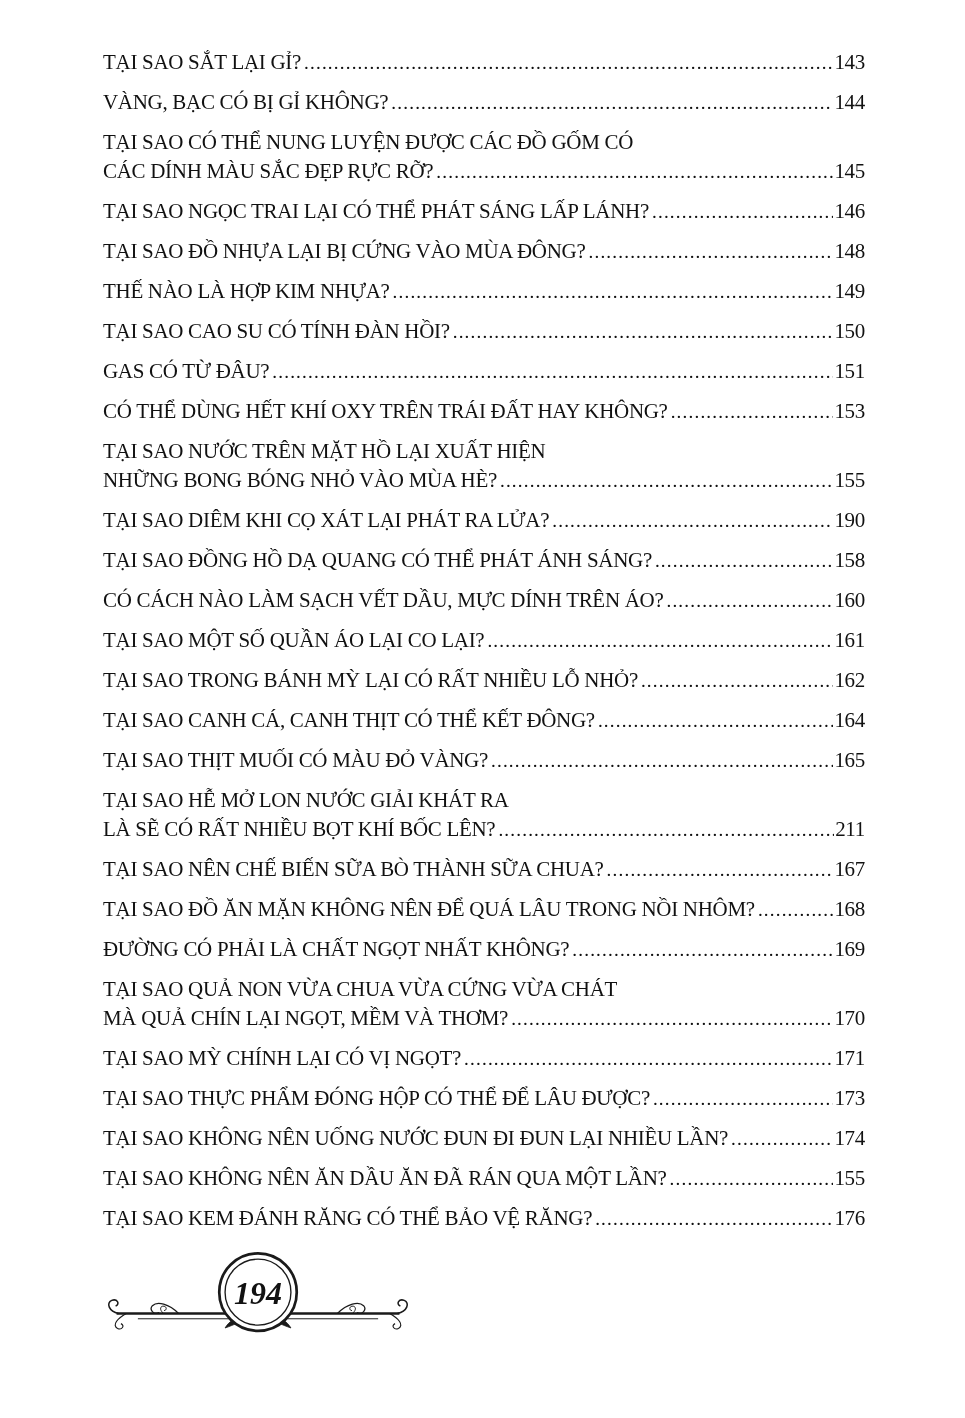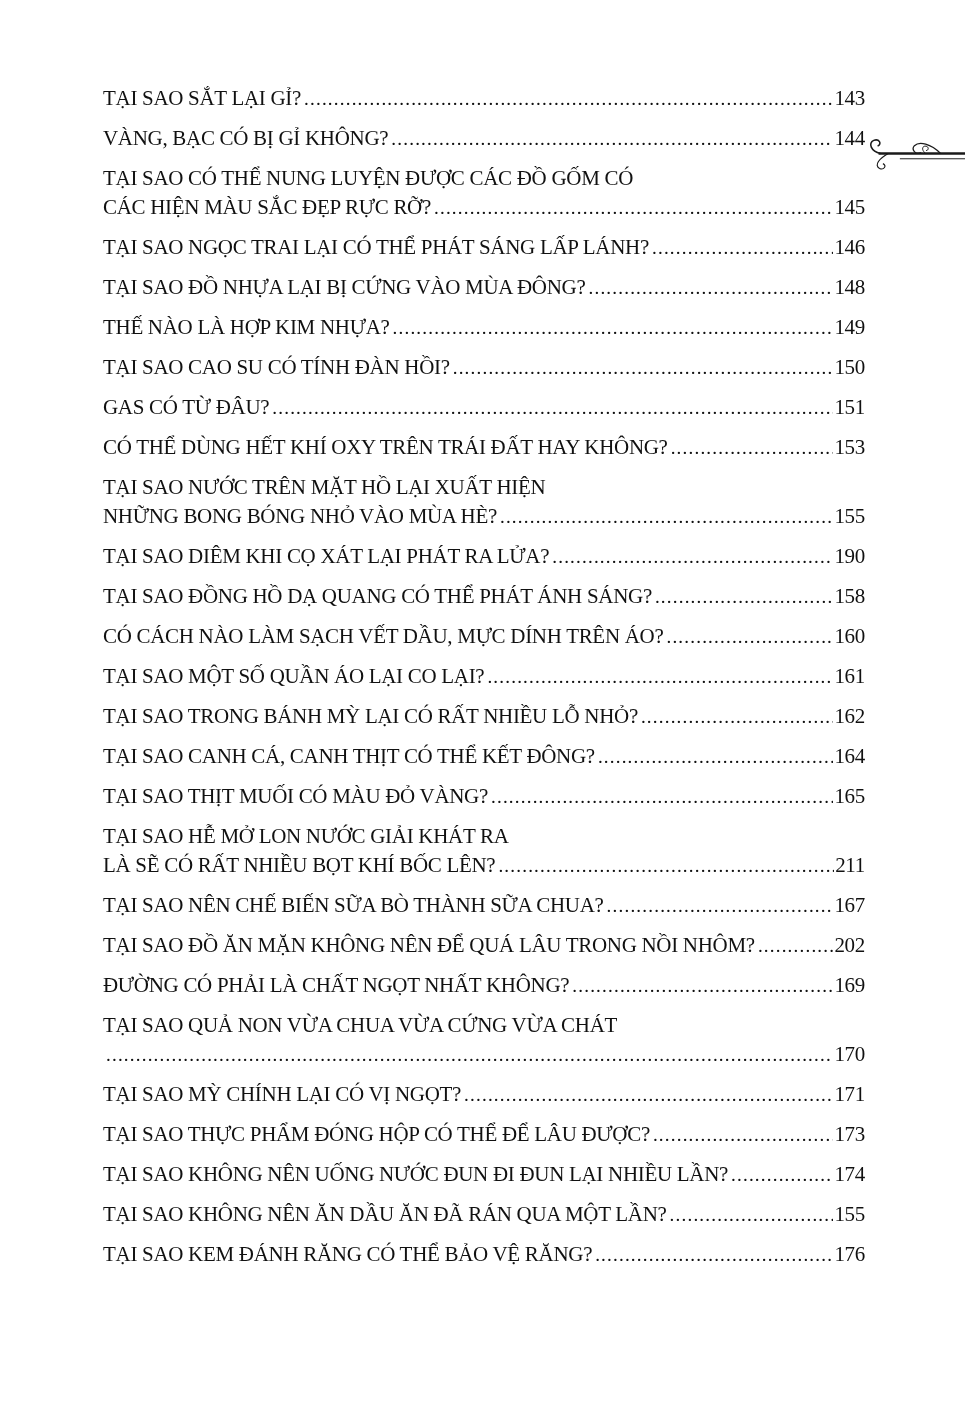--- a/index.html
+++ b/index.html
@@ -18,10 +18,10 @@
     box-sizing: border-box;
     width: 965px;
     height: 1418px;
-    padding: 84px 100px 0 103px;
+    padding: 48px 100px 0 103px;
     background: #ffffff;
     display: flex;
-    flex-direction: row;
+    flex-direction: column;
   }
   .toc {
     width: 100%;

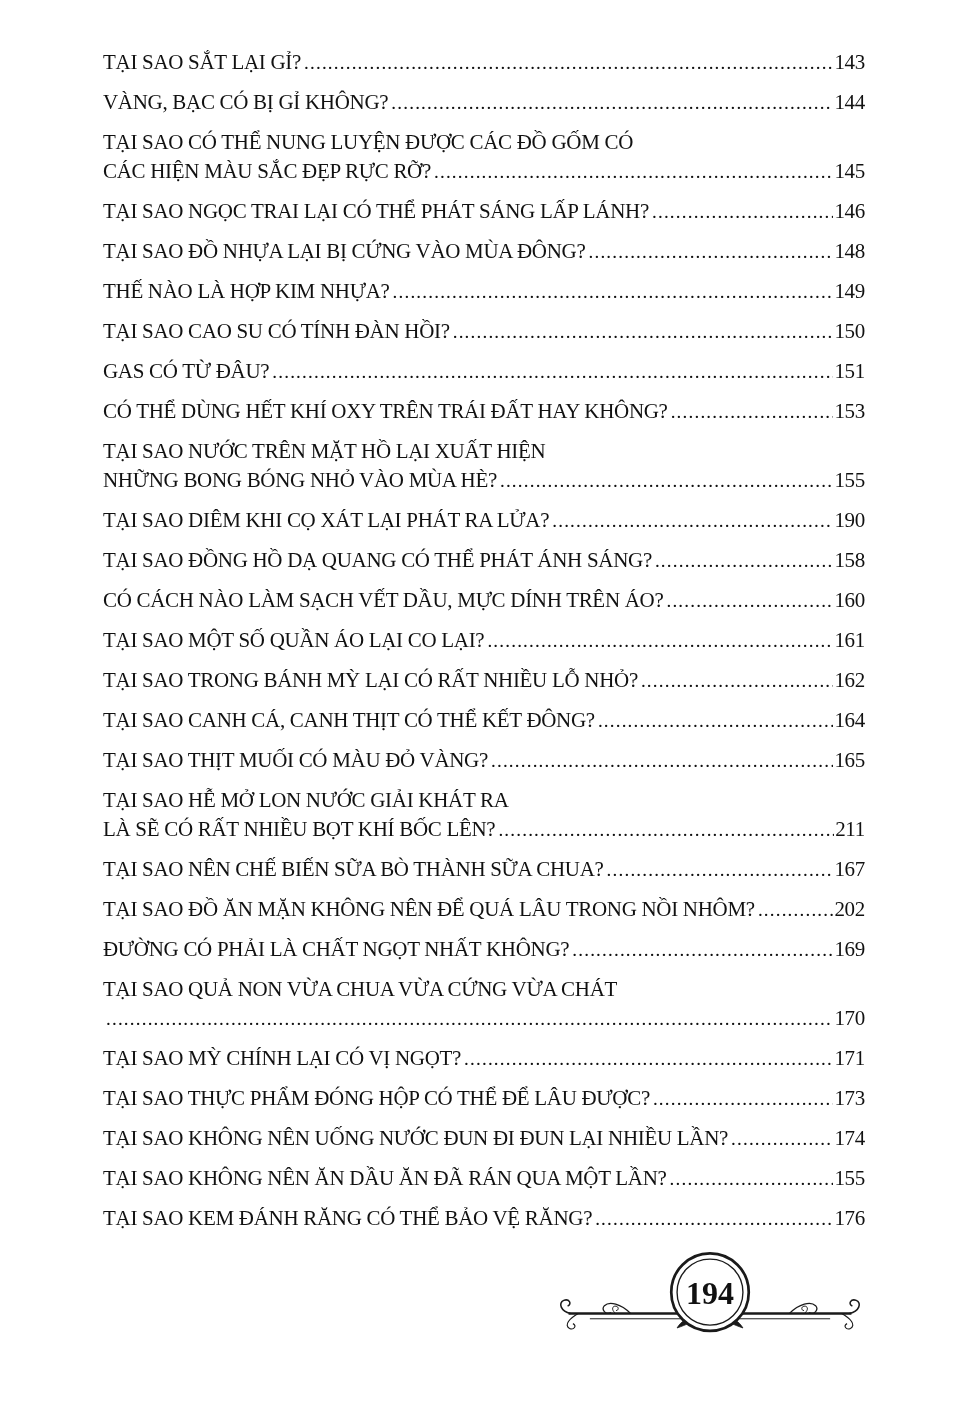--- a/index.html
+++ b/index.html
@@ -90,7 +90,7 @@
           <span class="toc-title">TẠI SAO CÓ THỂ NUNG LUYỆN ĐƯỢC CÁC ĐỒ GỐM CÓ</span>
         </div>
         <div class="toc-line">
-          <span class="toc-title">CÁC HIỆN  MÀU SẮC ĐẸP RỰC RỠ?</span>
+          <span class="toc-title">CÁC DÍNH  MÀU SẮC ĐẸP RỰC RỠ?</span>
           <span class="toc-dots">............................................................................................................................................................................................................................</span>
           <span class="toc-page">145</span>
         </div>

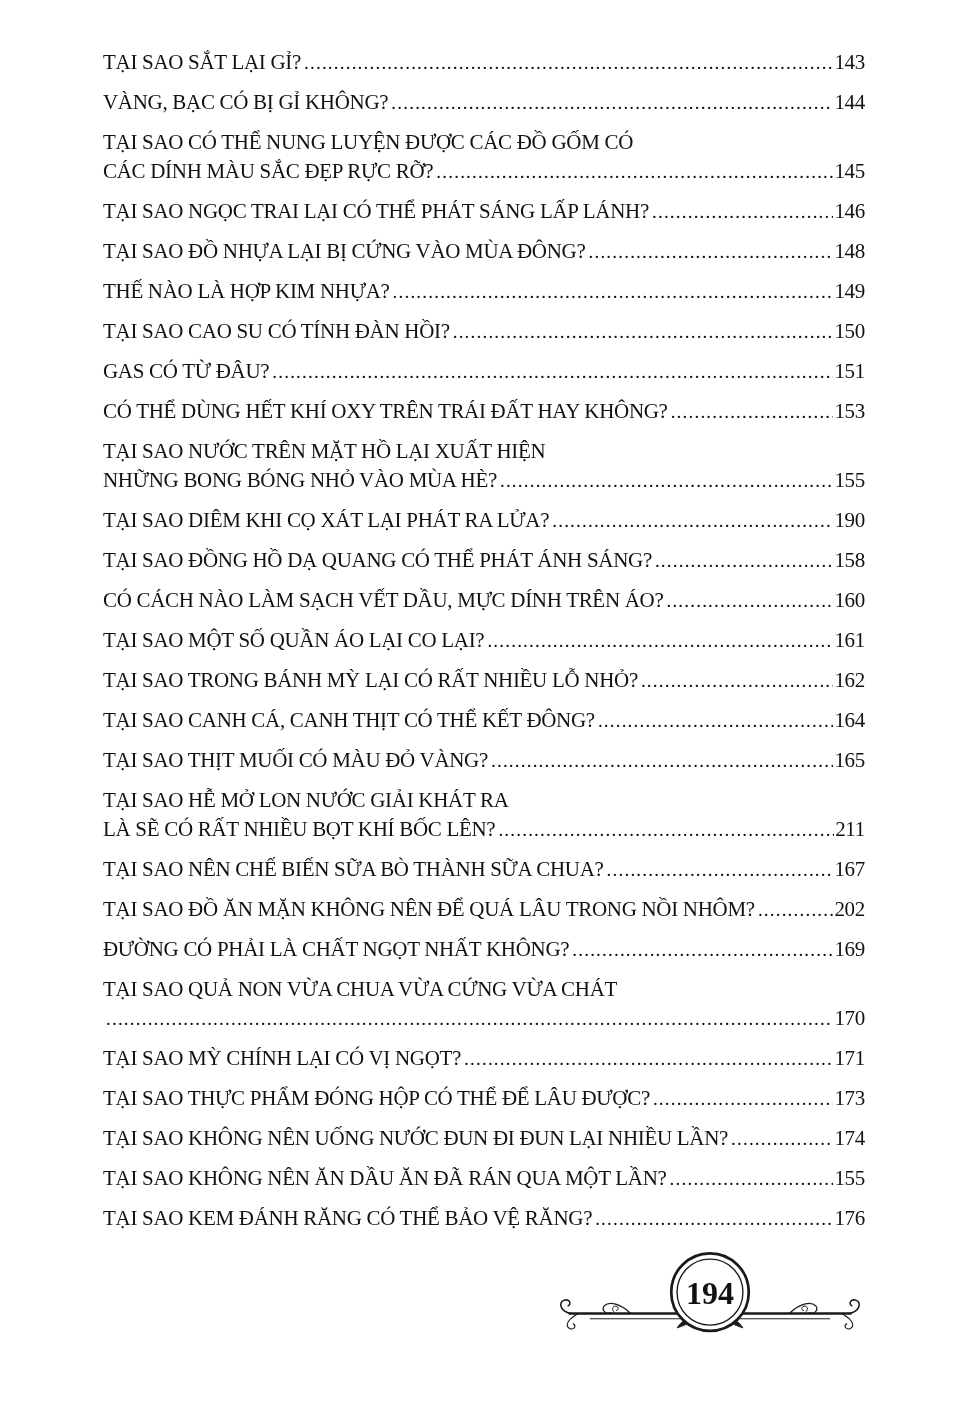--- a/index.html
+++ b/index.html
@@ -217,7 +217,7 @@
         <div class="toc-line">
           <span class="toc-title">TẠI SAO ĐỒ ĂN MẶN KHÔNG NÊN ĐỂ QUÁ LÂU  TRONG NỒI NHÔM?</span>
           <span class="toc-dots">............................................................................................................................................................................................................................</span>
-          <span class="toc-page">202</span>
+          <span class="toc-page">168</span>
         </div>
       </div>
       <div class="toc-entry">

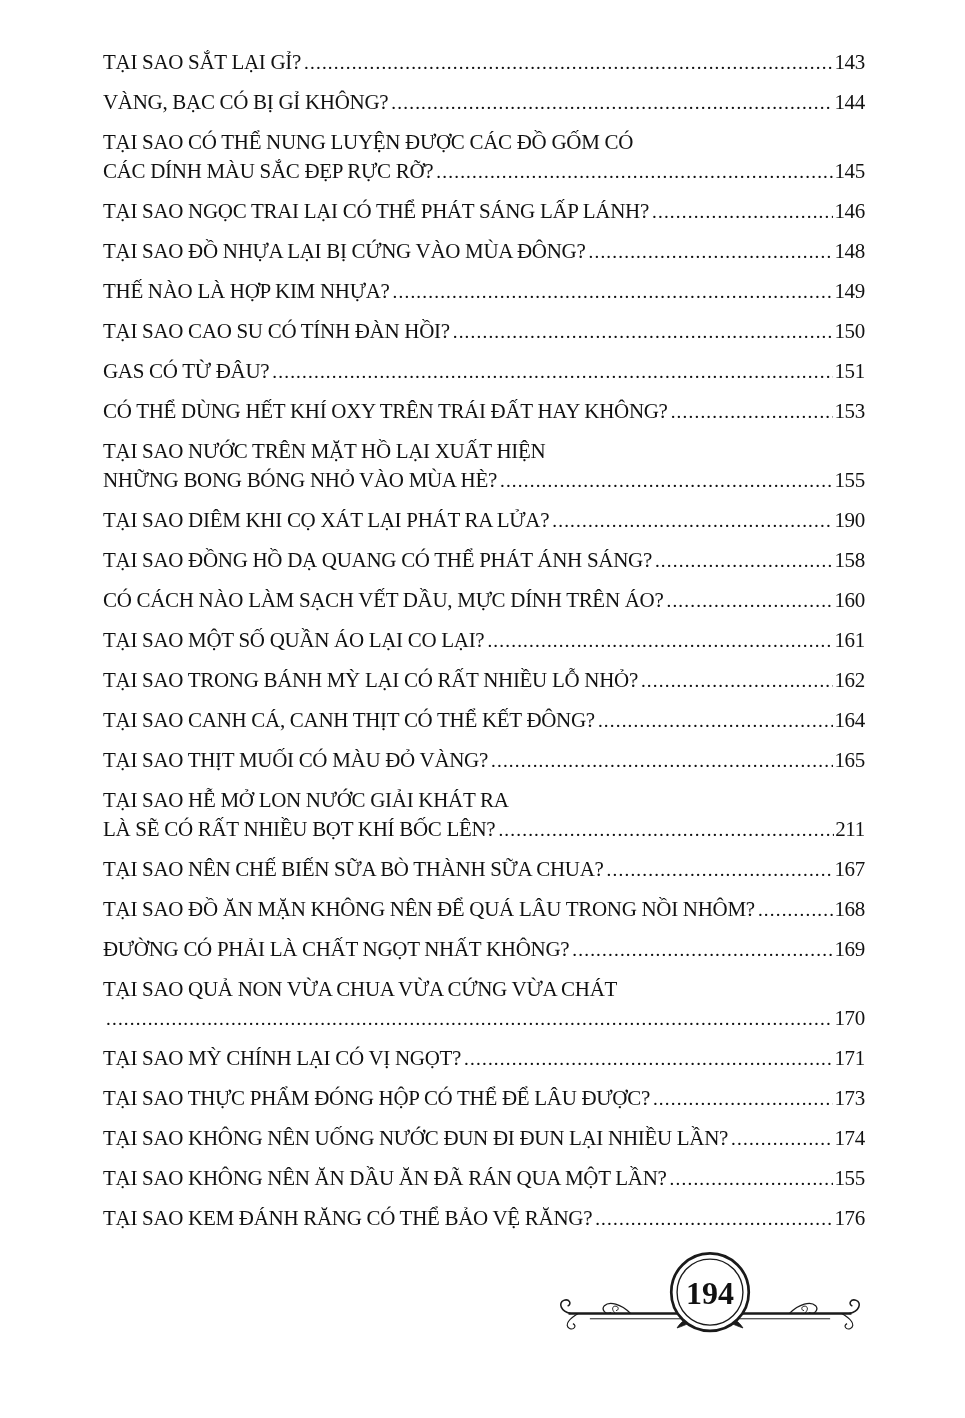--- a/index.html
+++ b/index.html
@@ -232,6 +232,7 @@
           <span class="toc-title">TẠI SAO QUẢ NON VỪA CHUA VỪA CỨNG VỪA CHÁT</span>
         </div>
         <div class="toc-line">
+          <span class="toc-title">MÀ QUẢ CHÍN LẠI NGỌT, MỀM VÀ THƠM?</span>
           <span class="toc-dots">............................................................................................................................................................................................................................</span>
           <span class="toc-page">170</span>
         </div>

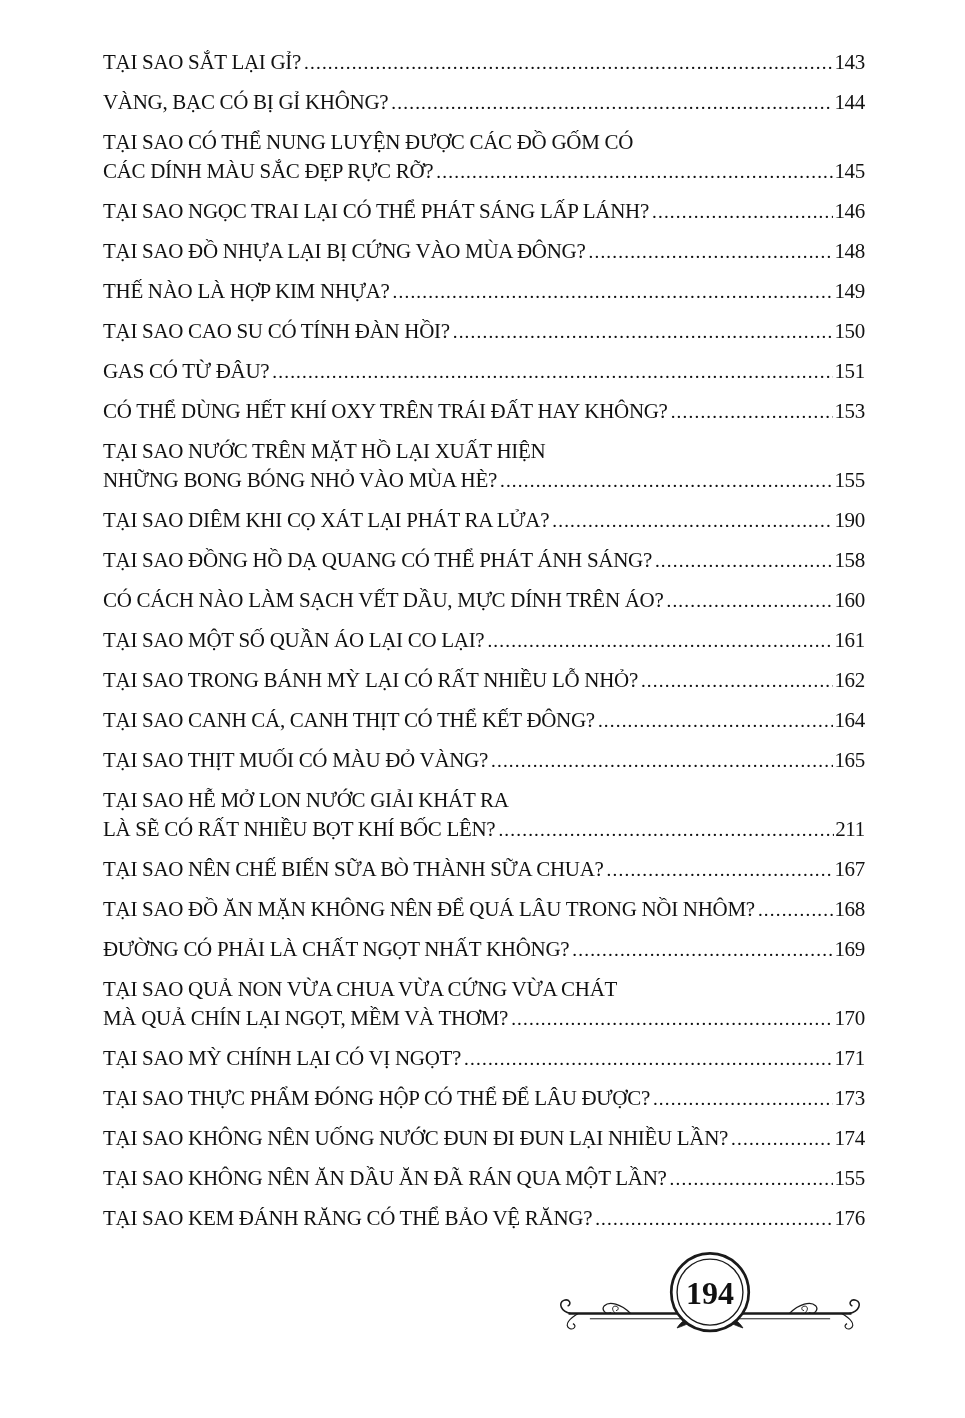--- a/index.html
+++ b/index.html
@@ -55,7 +55,8 @@
   }
   .footer {
     margin-top: 6px;
-    text-align: right;
+    text-align: left;
+    font-style: italic;
   }
   .footer svg {
     display: inline-block;

